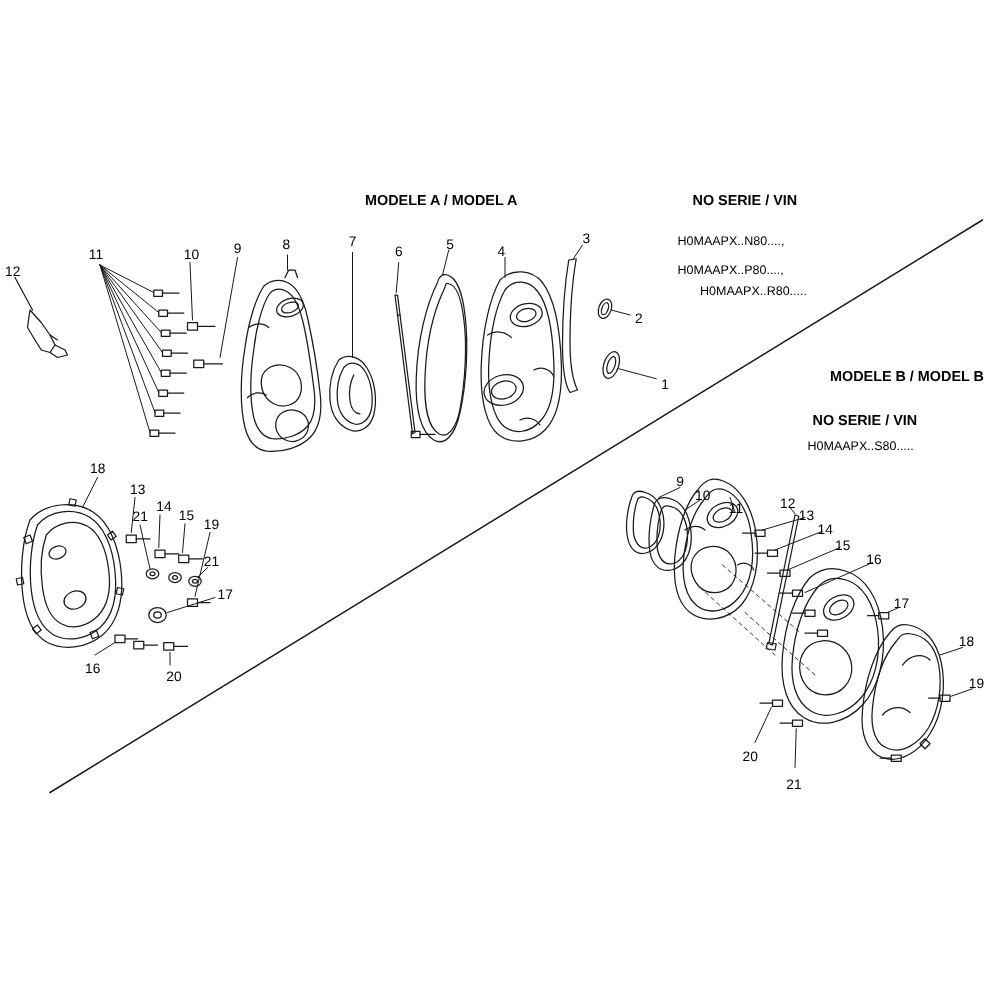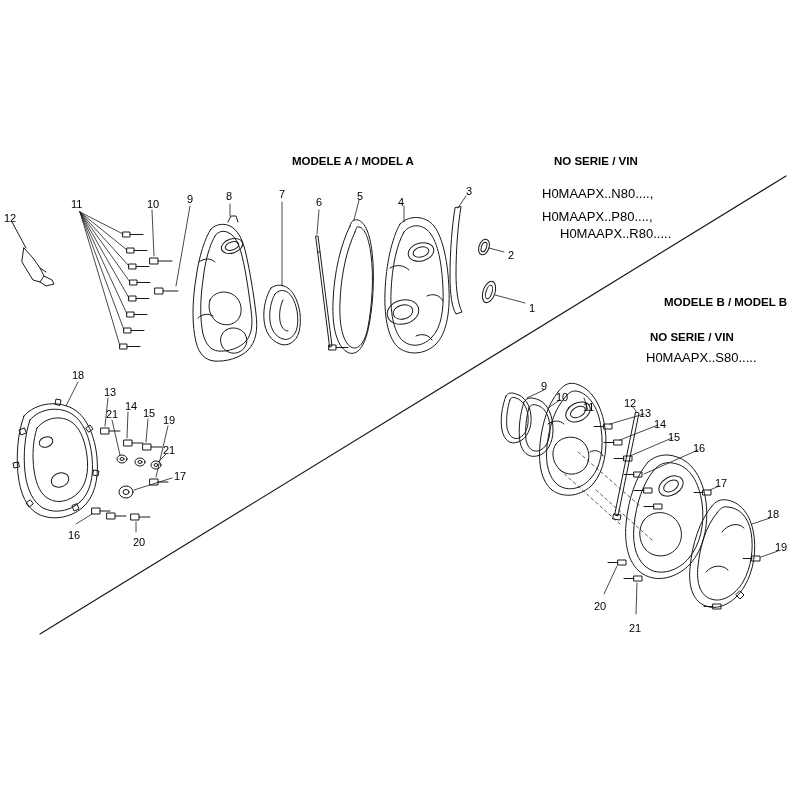--- a/index.html
+++ b/index.html
@@ -35,7 +35,7 @@
   .vinline {
     position: absolute;
     font-family: "Liberation Sans", sans-serif;
-    font-size: 13px;
+    font-size: 10px;
     line-height: 16px;
     color: #000000;
     white-space: nowrap;

